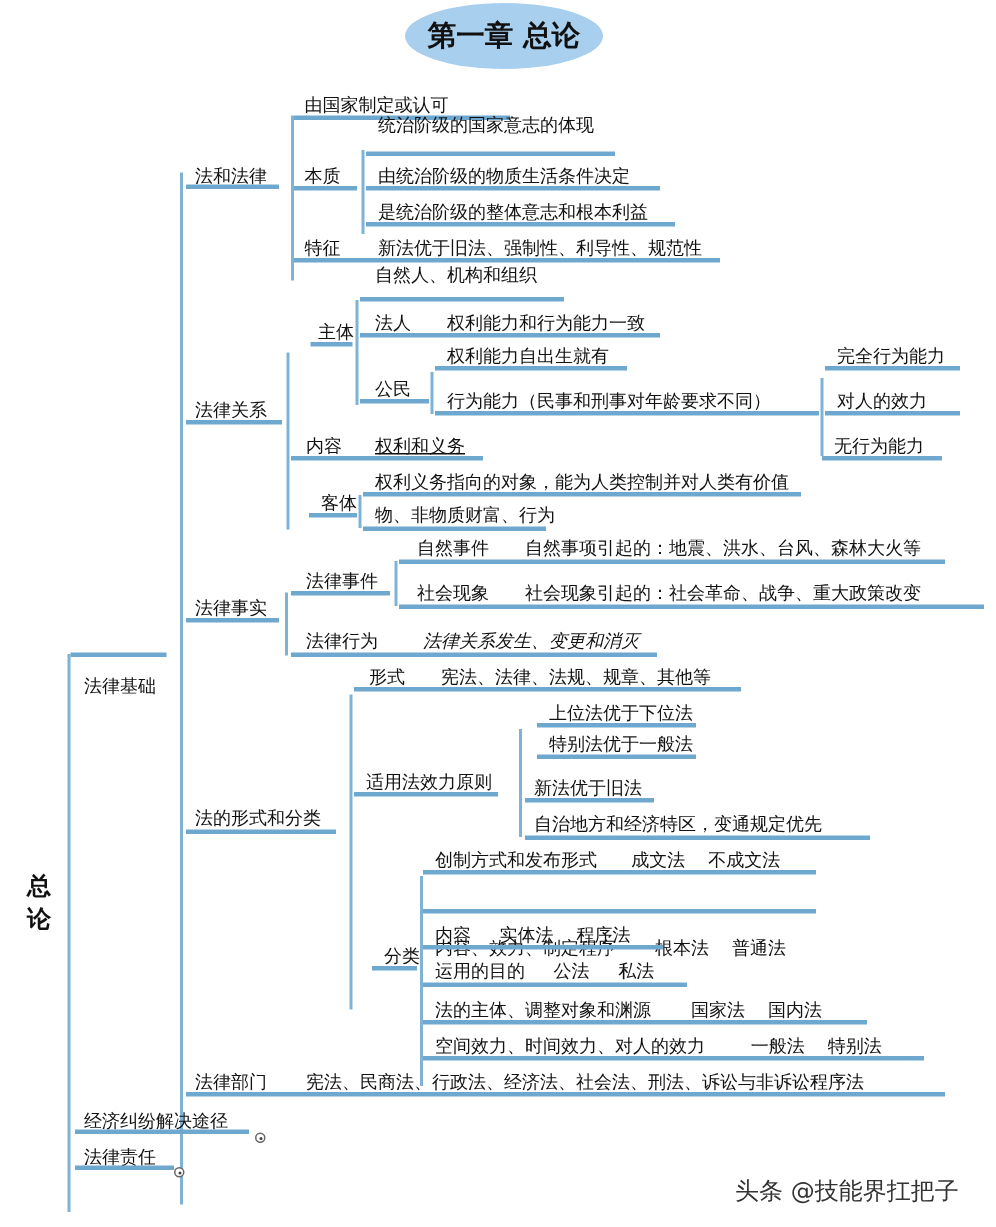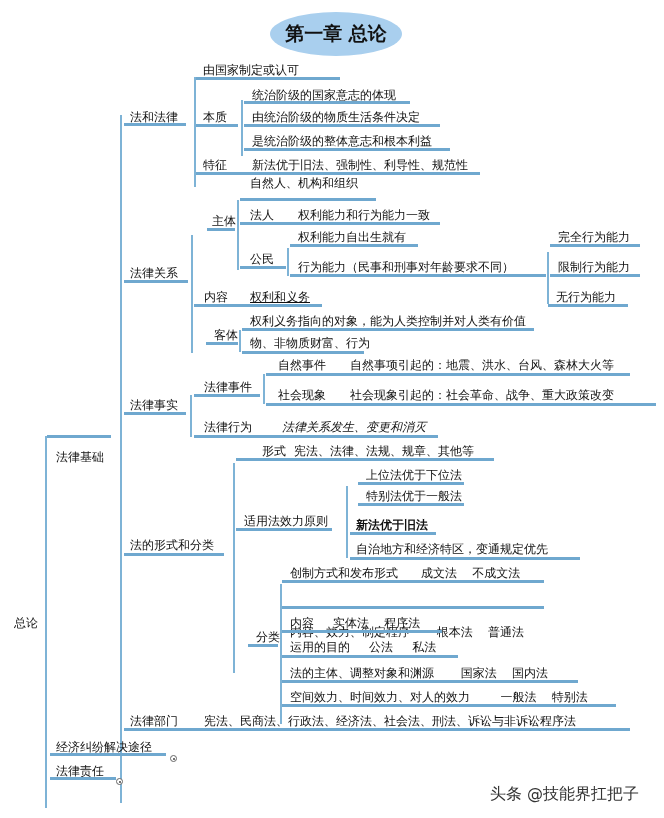--- a/index.html
+++ b/index.html
@@ -8,7 +8,7 @@
   .t { position:absolute; font-size:12px; line-height:14px; white-space:pre; }
   .hl { position:absolute; height:3px; background:#6fa8cf; }
   .vl { position:absolute; width:2px; background:#7eb3d6; }
-  .title-oval { position:absolute; left:270px; top:12px; width:132px; height:44px;
+  .title-oval { position:absolute; left:270px; top:2px; width:132px; height:44px;
                 border-radius:50%; background:#a9cfee; display:flex; align-items:center;
                 justify-content:center; font-weight:bold; font-size:19px; color:#111; }
   .root { position:absolute; left:14px; top:580px; width:24px; font-weight:normal;

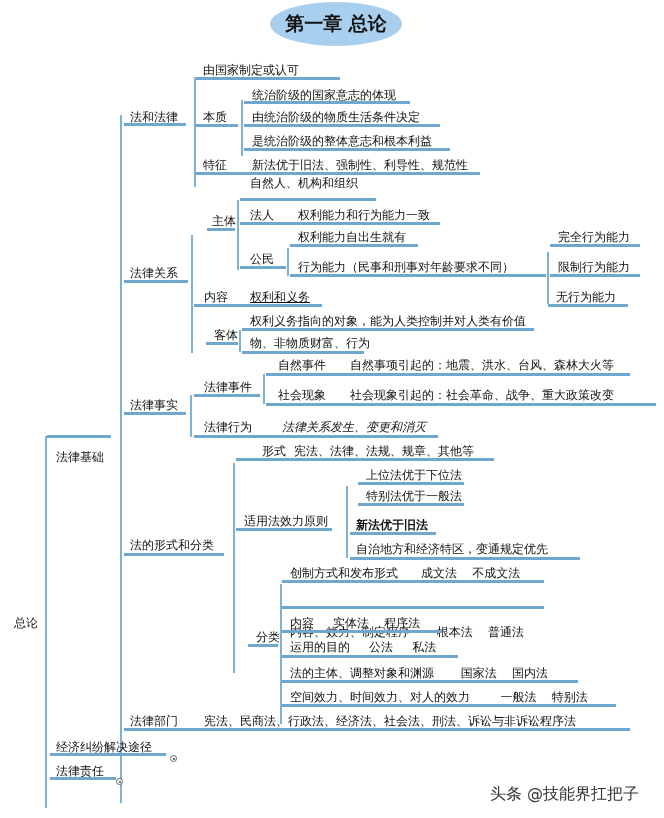--- a/index.html
+++ b/index.html
@@ -47,7 +47,7 @@
 <div class="t" style="left:203px;top:110px;">本质</div>
 <div class="hl" style="left:196px;top:124px;width:42px;"></div>
 <div class="vl" style="left:241px;top:100px;height:56px;"></div>
-<div class="t" style="left:252px;top:88px;">统治阶级的国家意志的体现</div>
+<div class="t" style="left:252px;top:76px;">统治阶级的国家意志的体现</div>
 <div class="hl" style="left:244px;top:101px;width:166px;"></div>
 <div class="t" style="left:252px;top:110px;">由统治阶级的物质生活条件决定</div>
 <div class="hl" style="left:244px;top:124px;width:196px;"></div>

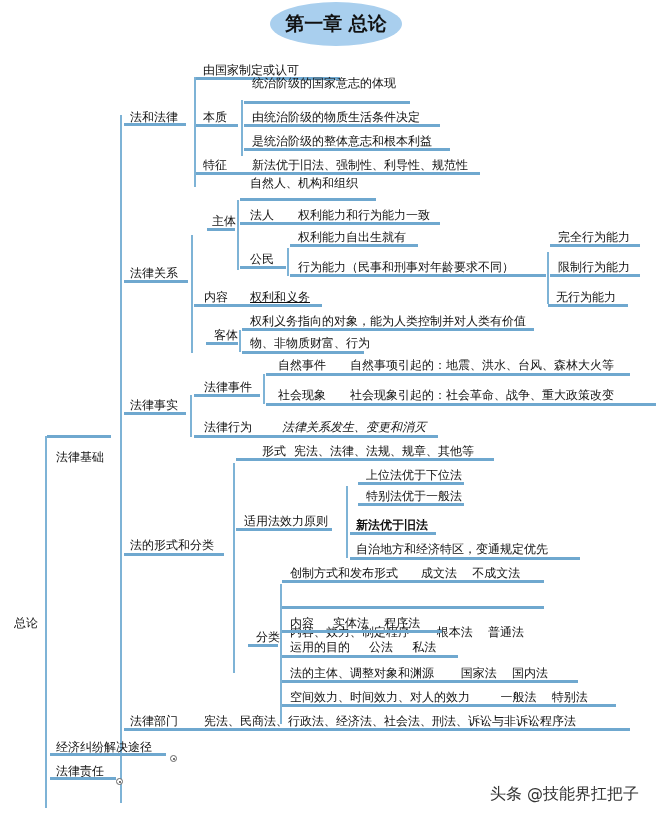--- a/index.html
+++ b/index.html
@@ -78,7 +78,7 @@
 <div class="vl" style="left:547px;top:252px;height:52px;"></div>
 <div class="t" style="left:558px;top:230px;">完全行为能力</div>
 <div class="hl" style="left:550px;top:244px;width:90px;"></div>
-<div class="t" style="left:558px;top:260px;">限制行为能力</div>
+<div class="t" style="left:558px;top:260px;">对人的效力</div>
 <div class="hl" style="left:550px;top:274px;width:90px;"></div>
 <div class="t" style="left:556px;top:290px;">无行为能力</div>
 <div class="hl" style="left:548px;top:304px;width:80px;"></div>

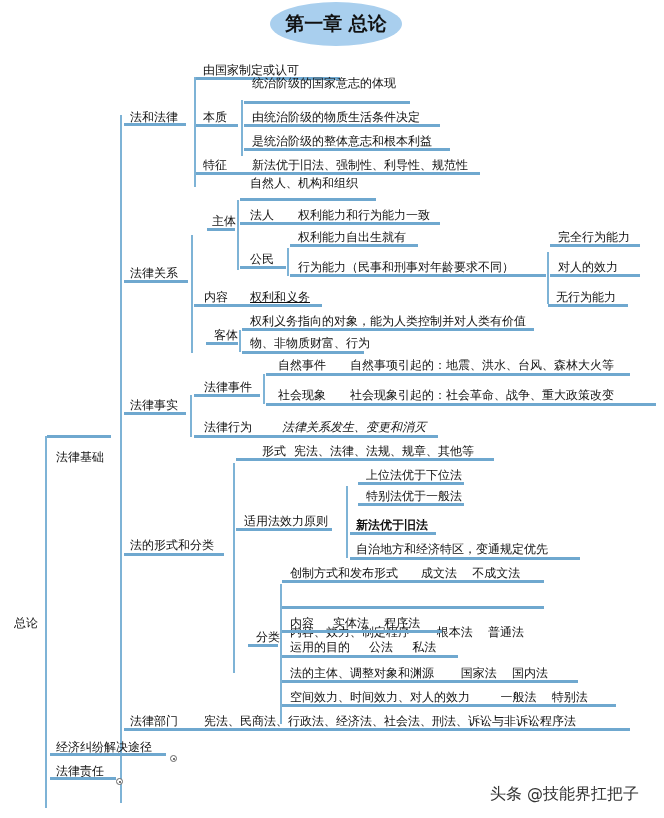--- a/index.html
+++ b/index.html
@@ -112,7 +112,7 @@
 <div class="t" style="left:130px;top:538px;">法的形式和分类</div>
 <div class="hl" style="left:124px;top:553px;width:100px;"></div>
 <div class="vl" style="left:233px;top:463px;height:210px;"></div>
-<div class="t" style="left:262px;top:444px;">形式</div>
+<div class="t" style="left:246px;top:444px;">形式</div>
 <div class="t" style="left:294px;top:444px;">宪法、法律、法规、规章、其他等</div>
 <div class="hl" style="left:236px;top:458px;width:258px;"></div>
 <div class="t" style="left:244px;top:514px;">适用法效力原则</div>

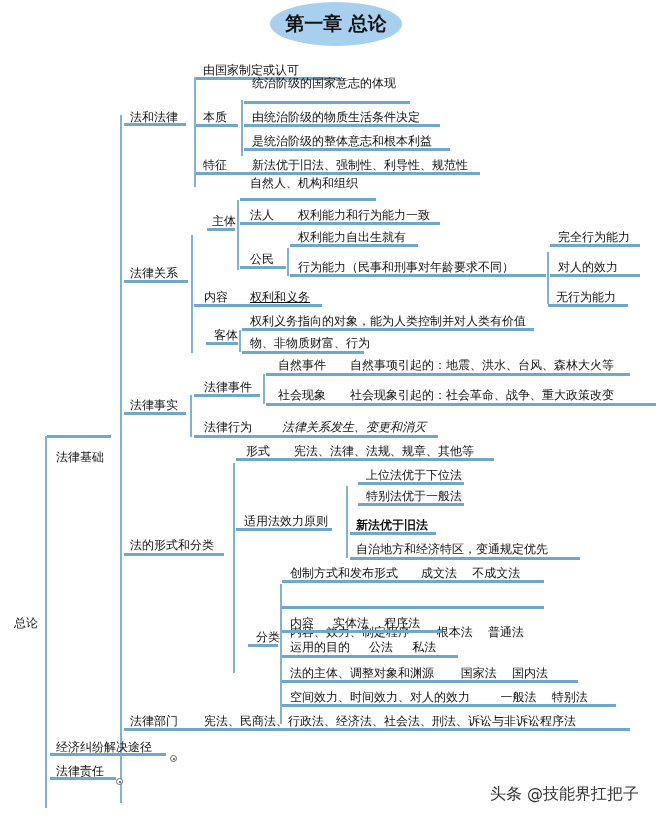--- a/index.html
+++ b/index.html
@@ -122,7 +122,7 @@
 <div class="hl" style="left:358px;top:482px;width:106px;"></div>
 <div class="t" style="left:366px;top:489px;">特别法优于一般法</div>
 <div class="hl" style="left:358px;top:503px;width:106px;"></div>
-<div class="t" style="left:356px;top:518px;font-weight:bold;">新法优于旧法</div>
+<div class="t" style="left:356px;top:518px;">新法优于旧法</div>
 <div class="hl" style="left:350px;top:532px;width:86px;"></div>
 <div class="t" style="left:356px;top:542px;">自治地方和经济特区，变通规定优先</div>
 <div class="hl" style="left:350px;top:557px;width:230px;"></div>

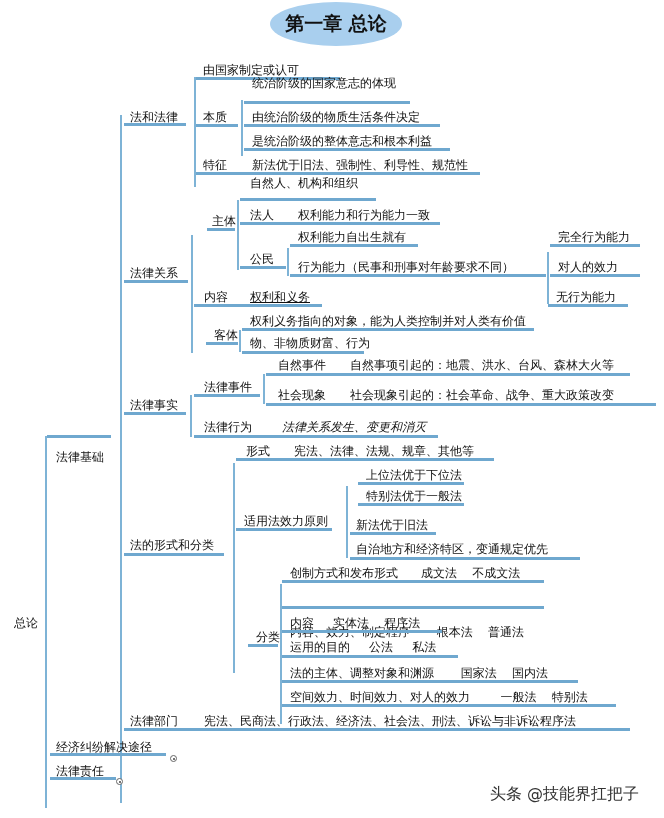--- a/index.html
+++ b/index.html
@@ -11,8 +11,8 @@
   .title-oval { position:absolute; left:270px; top:2px; width:132px; height:44px;
                 border-radius:50%; background:#a9cfee; display:flex; align-items:center;
                 justify-content:center; font-weight:bold; font-size:19px; color:#111; }
-  .root { position:absolute; left:14px; top:580px; width:24px; font-weight:normal;
-          font-size:12px; line-height:22px; text-align:center;margin-top:32px; }
+  .root { position:absolute; left:14px; top:580px; width:24px; font-weight:bold;
+          font-size:16px; line-height:22px; text-align:center; }
   .dot { position:absolute; width:7px; height:7px; border-radius:50%;
          border:1px solid #666; background:#fff; box-sizing:border-box; }
   .dot::after { content:""; position:absolute; left:2px; top:2px; width:2px; height:2px;

